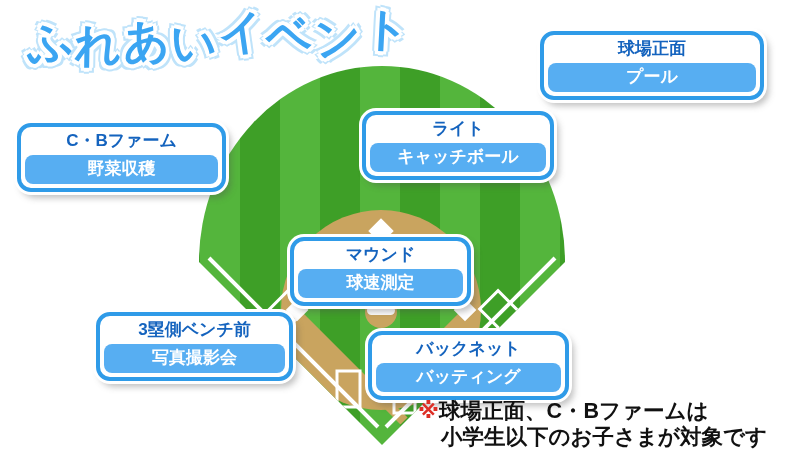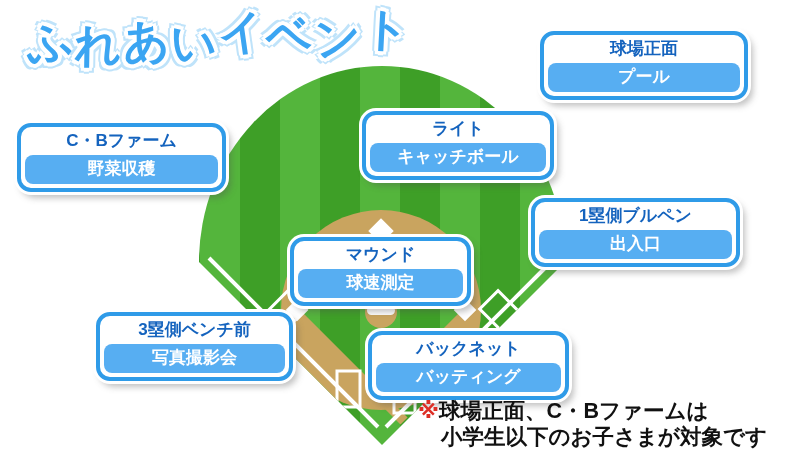--- a/index.html
+++ b/index.html
@@ -93,7 +93,7 @@
 
   <div id="title"><span style="transform: translateY(3px) rotate(-5deg);">ふ</span><span style="transform: translateY(9px) rotate(3deg);">れ</span><span style="transform: translateY(6px) rotate(-3deg);">あ</span><span style="transform: translateY(10px) rotate(4deg);">い</span><span style="transform: translateY(1px) rotate(-6deg);">イ</span><span style="transform: translateY(5px) rotate(4deg);">ベ</span><span style="transform: translateY(9px) rotate(-4deg);">ン</span><span style="transform: translateY(3px) rotate(5deg);">ト</span></div>
 
-  <div class="callout" style="left:540px;top:31px;width:208px;">
+  <div class="callout" style="left:540px;top:31px;width:224px;">
     <div class="hdr">球場正面</div>
     <div class="bdy">プール</div>
   </div>

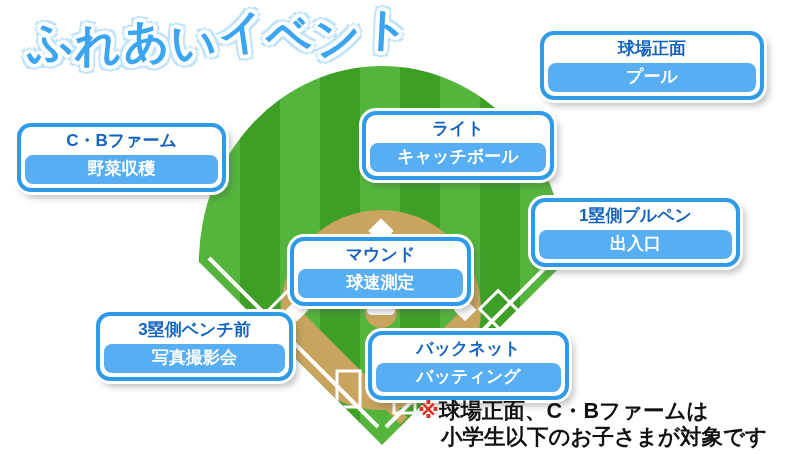--- a/index.html
+++ b/index.html
@@ -109,10 +109,6 @@
   </div>
 
 
-  <div class="callout" style="left:531px;top:198px;width:209px;">
-    <div class="hdr">1塁側ブルペン</div>
-    <div class="bdy">出入口</div>
-  </div>
 
   <div class="callout" style="left:290px;top:237px;width:181px;">
     <div class="hdr">マウンド</div>

